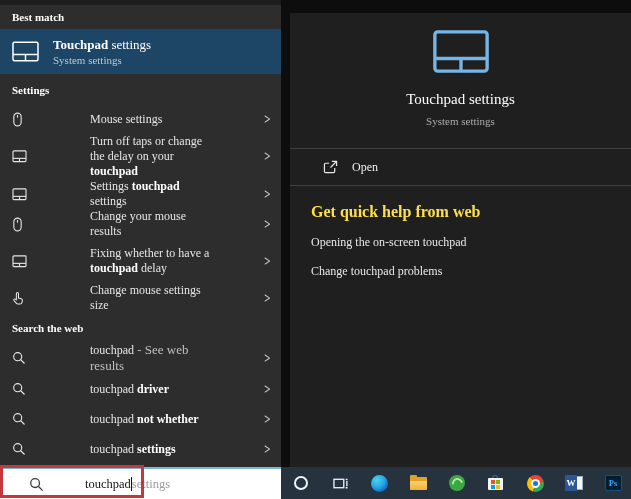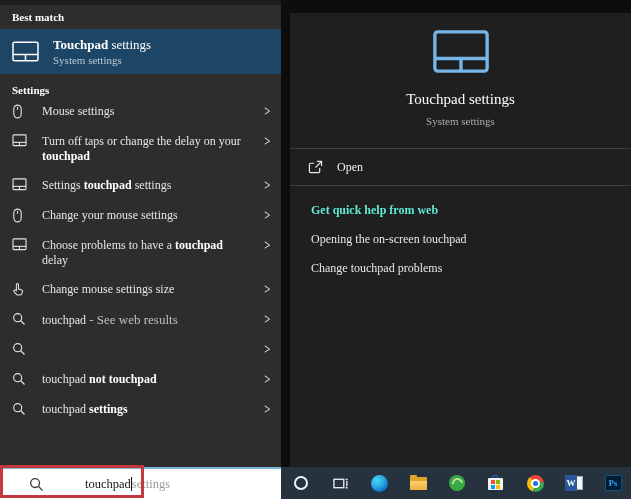--- a/index.html
+++ b/index.html
@@ -17,8 +17,8 @@
   .bm-title{font-size:13px;color:#fff;line-height:15px;}
   .bm-title .b{font-weight:bold;}
   .bm-sub{font-size:11px;color:#bcc8d2;margin-top:2px;}
-  .row{display:flex;align-items:flex-start;min-height:30px;padding:0 10px 0 12px;
-       color:#e6e6e6;font-size:12px;cursor:default;}
+  .row{display:flex;align-items:center;min-height:30px;padding:0 10px 0 12px;
+       color:#e6e6e6;font-size:12px;cursor:default;gap:48px;}
   .row.two{min-height:44px;}
   .row .ric{width:17px;flex:none;display:flex;margin-right:13px;color:#e6e6e6;}
   .row .rtxt{flex:1;line-height:15px;padding-right:6px;max-width:206px;}

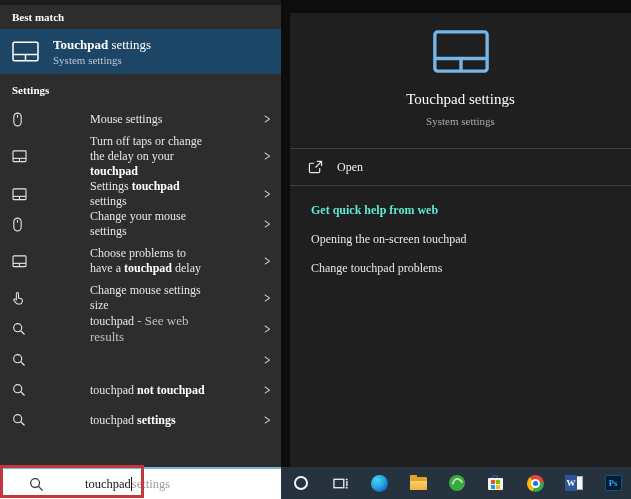--- a/index.html
+++ b/index.html
@@ -33,7 +33,7 @@
   .psub{text-align:center;font-size:11px;margin-top:7px;color:#acacac;}
   .divider{height:1px;background:#3f3f3f;margin-top:21px;}
   .divider.d2{margin-top:0;}
-  .open-row{display:flex;align-items:center;padding:10px 18px;height:16px;}
+  .open-row{display:flex;align-items:center;padding:10px 33px;height:16px;}
   .open-row .oic{display:flex;margin-right:14px;color:#e8e8e8;}
   .open-label{font-size:12px;color:#f0f0f0;}
   .links{padding:17px 21px 0;}

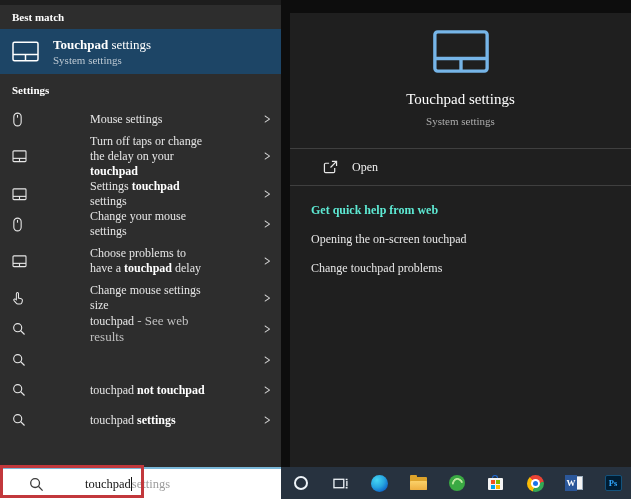--- a/index.html
+++ b/index.html
@@ -143,7 +143,7 @@
               <line x1="6" y1="3" x2="6" y2="6"></line>
             </svg>
           </span>
-          <span class="rtxt"><span class="seg">Change your mouse settings</span></span>
+          <span class="rtxt"><span class="seg">Change your mouse results</span></span>
           <span class="chev">&gt;</span>
         </div>
         <div class="row two">

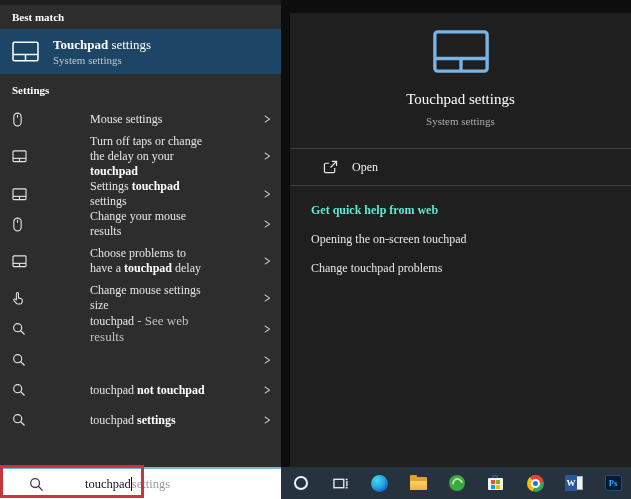--- a/index.html
+++ b/index.html
@@ -37,7 +37,7 @@
   .open-row .oic{display:flex;margin-right:14px;color:#e8e8e8;}
   .open-label{font-size:12px;color:#f0f0f0;}
   .links{padding:17px 21px 0;}
-  .links-header{font-size:12px;font-weight:bold;color:#5eead4;}
+  .links-header{font-size:16px;font-weight:bold;color:#fde047;}
   .link{font-size:12px;color:#e8e8e8;margin-top:14px;}
   
   .taskbar{position:absolute;left:0;top:467px;width:631px;height:32px;background:#27323f;}

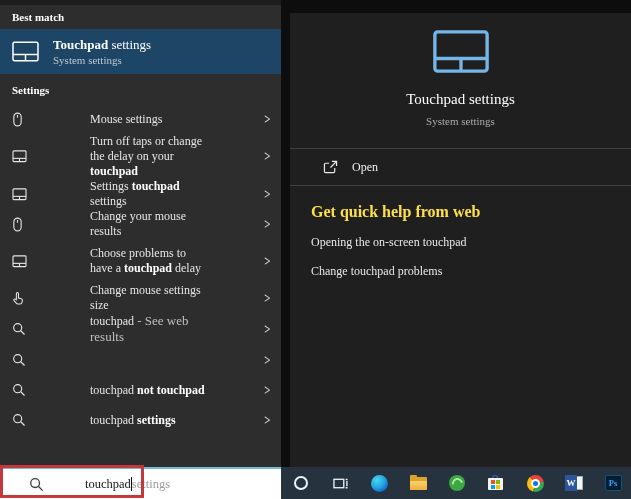--- a/index.html
+++ b/index.html
@@ -154,7 +154,7 @@
               <line x1="8" y1="9" x2="8" y2="12.5"></line>
             </svg>
           </span>
-          <span class="rtxt"><span class="seg">Choose problems to have a </span><span class="seg b">touchpad</span><span class="seg"> delay</span></span>
+          <span class="rtxt"><span class="seg">Fixing whether to have a </span><span class="seg b">touchpad</span><span class="seg"> delay</span></span>
           <span class="chev">&gt;</span>
         </div>
         <div class="row">

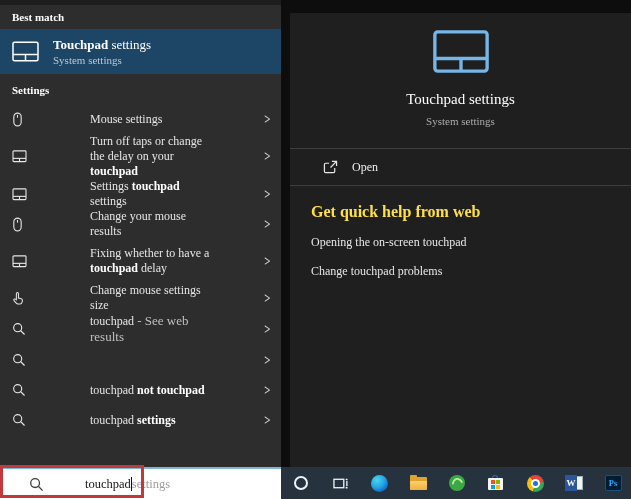--- a/index.html
+++ b/index.html
@@ -166,6 +166,7 @@
           <span class="rtxt"><span class="seg">Change mouse settings size</span></span>
           <span class="chev">&gt;</span>
         </div>
+        <div class="section-header web">Search the web</div>
         <div class="row">
           <span class="ric">
             <svg width="14" height="14" viewBox="0 0 16 16" fill="none" stroke="currentColor" stroke-width="1.3">

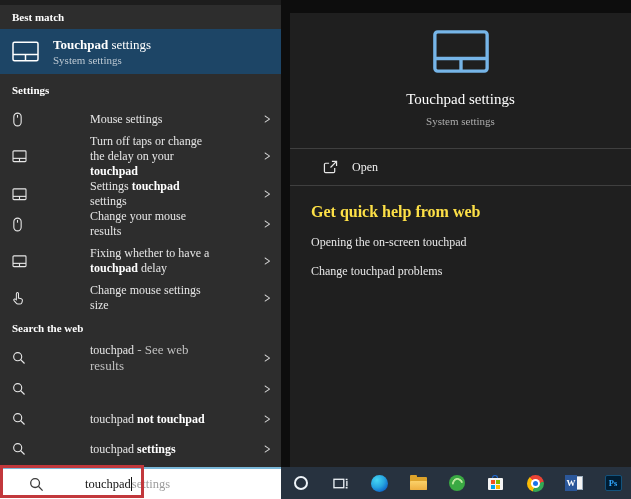--- a/index.html
+++ b/index.html
@@ -184,6 +184,7 @@
               <line x1="10" y1="10" x2="14.3" y2="14.3"></line>
             </svg>
           </span>
+          <span class="rtxt"><span class="seg">touchpad </span><span class="seg b">driver</span></span>
           <span class="chev">&gt;</span>
         </div>
         <div class="row">

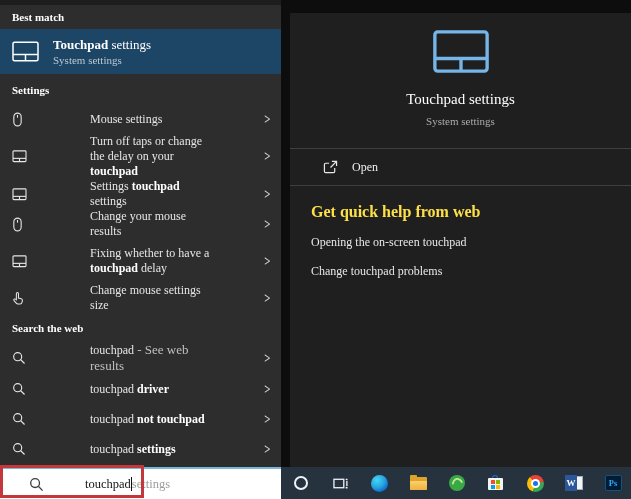--- a/index.html
+++ b/index.html
@@ -194,7 +194,7 @@
               <line x1="10" y1="10" x2="14.3" y2="14.3"></line>
             </svg>
           </span>
-          <span class="rtxt"><span class="seg">touchpad </span><span class="seg b">not touchpad</span></span>
+          <span class="rtxt"><span class="seg">touchpad </span><span class="seg b">not whether</span></span>
           <span class="chev">&gt;</span>
         </div>
         <div class="row">

